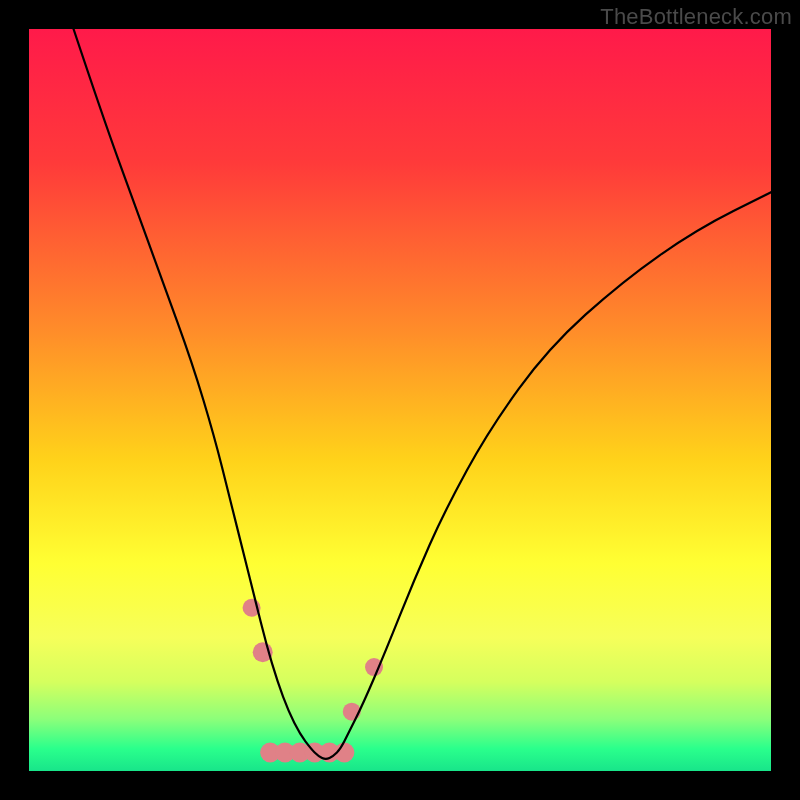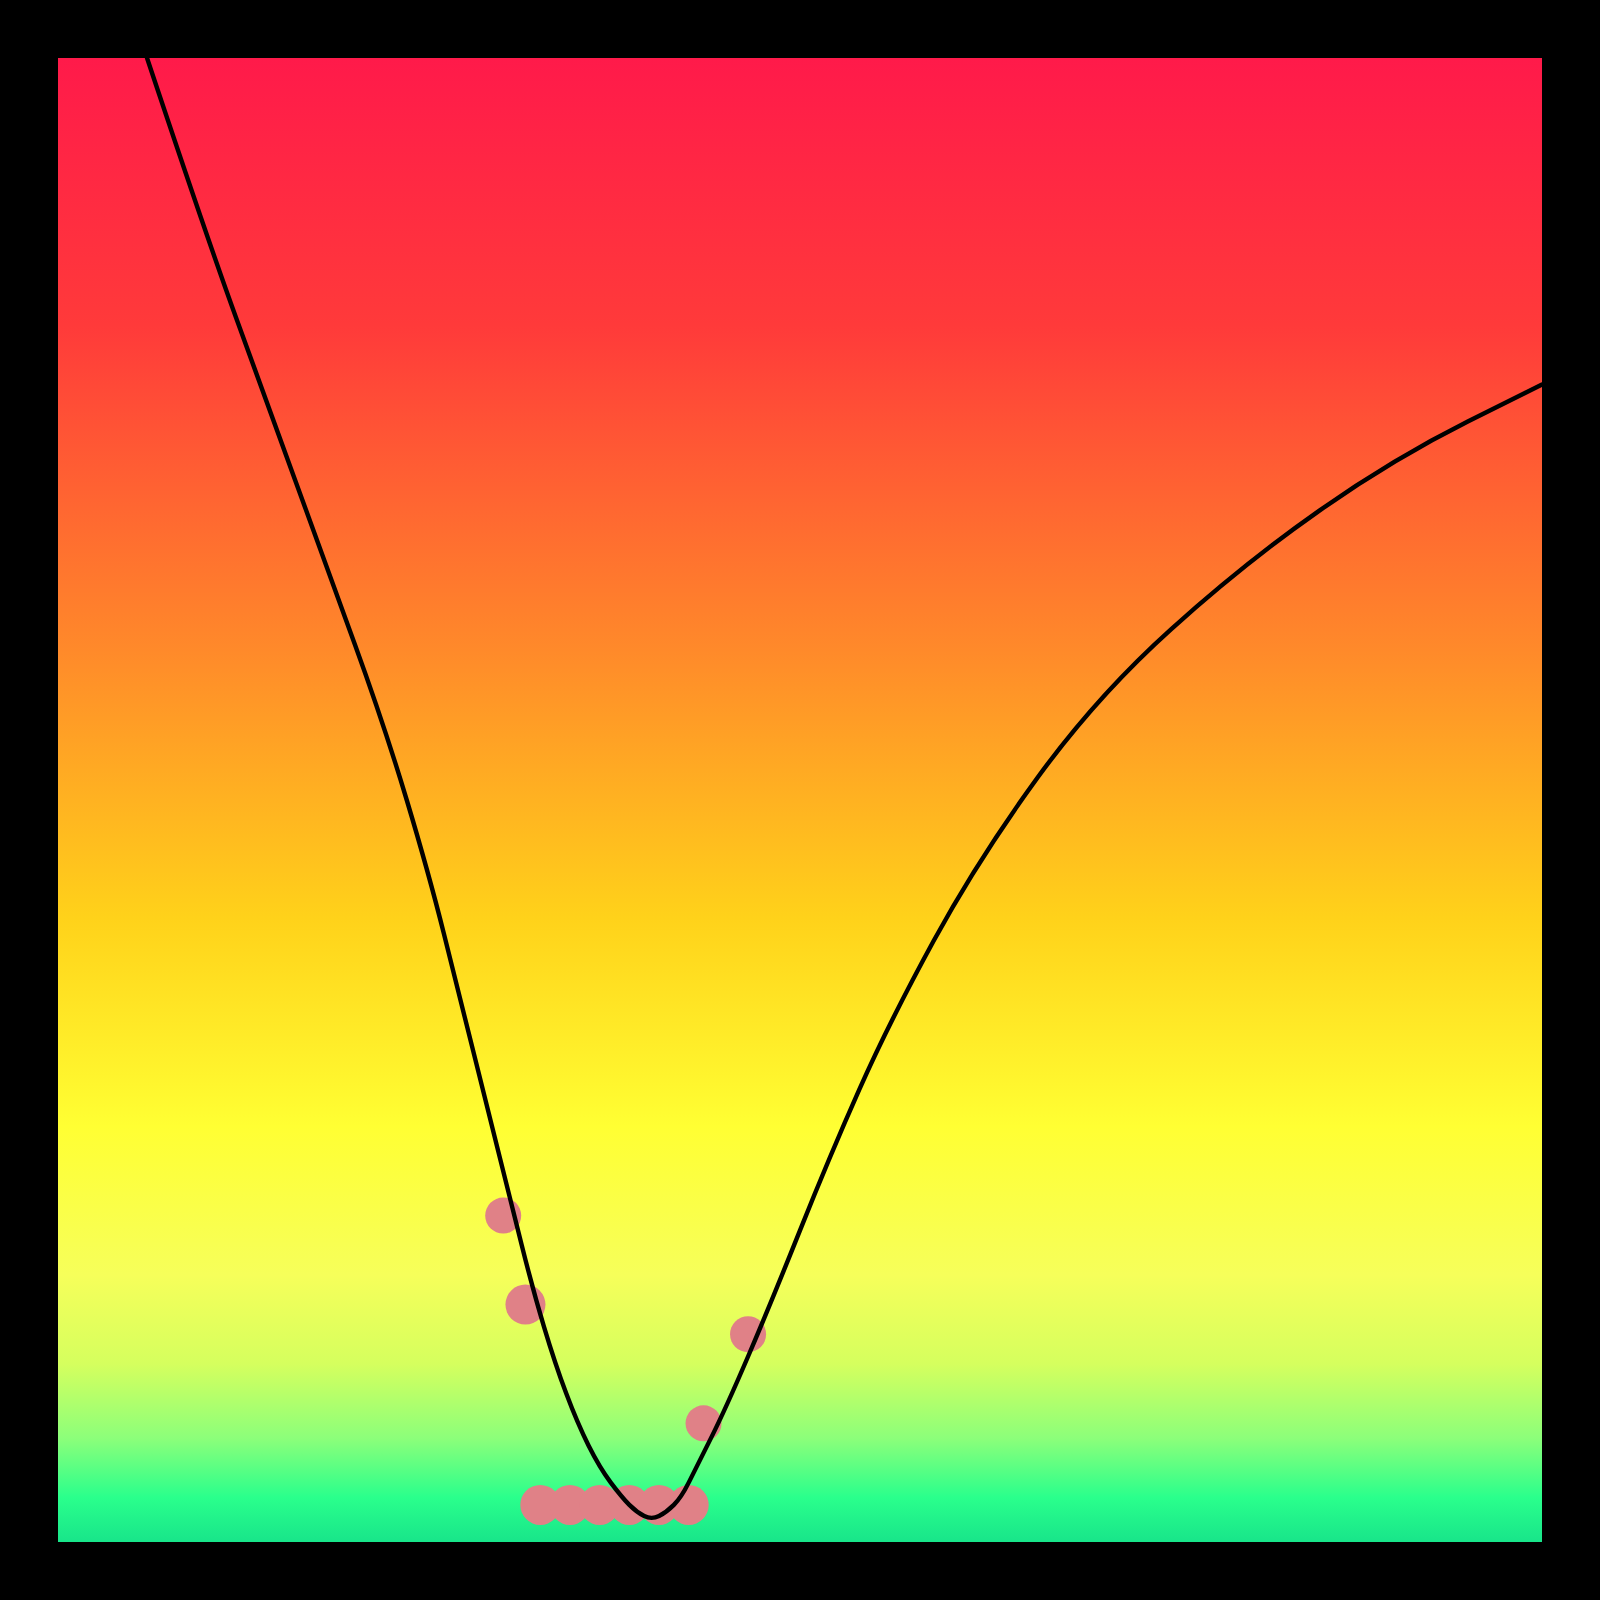--- a/index.html
+++ b/index.html
@@ -42,6 +42,7 @@
 <body>
 
 <div class="frame">
+  <div class="watermark">TheBottleneck.com</div>
   <div class="plot">
     <svg id="chart-svg" width="742" height="742" viewBox="0 0 742 742">
         <defs>

